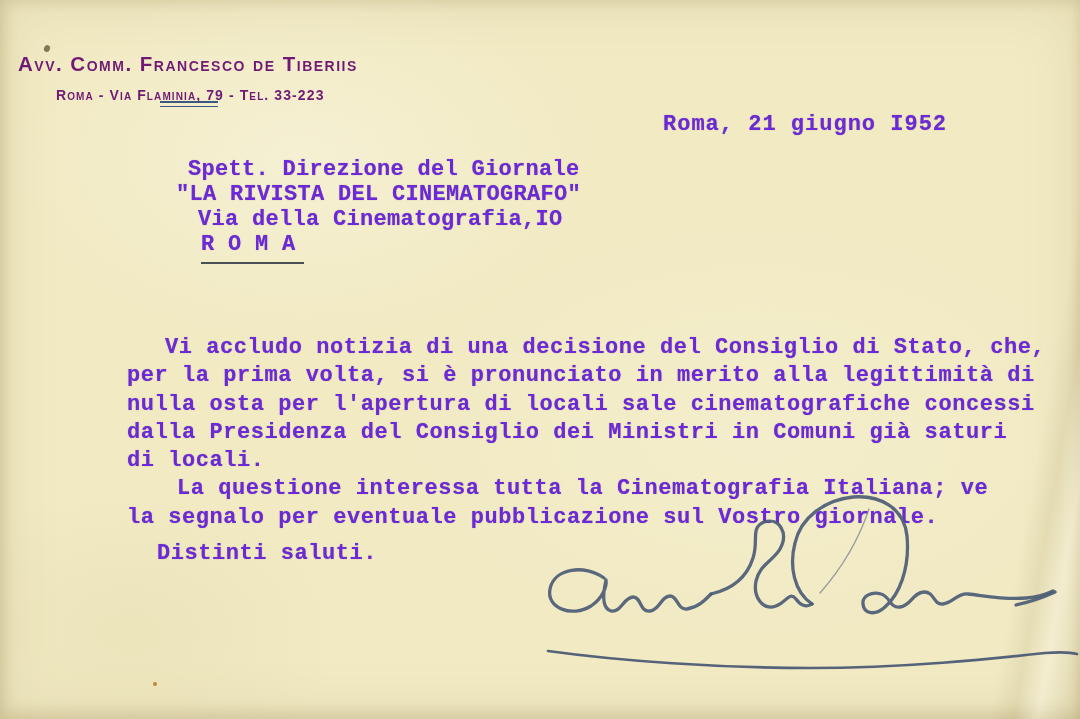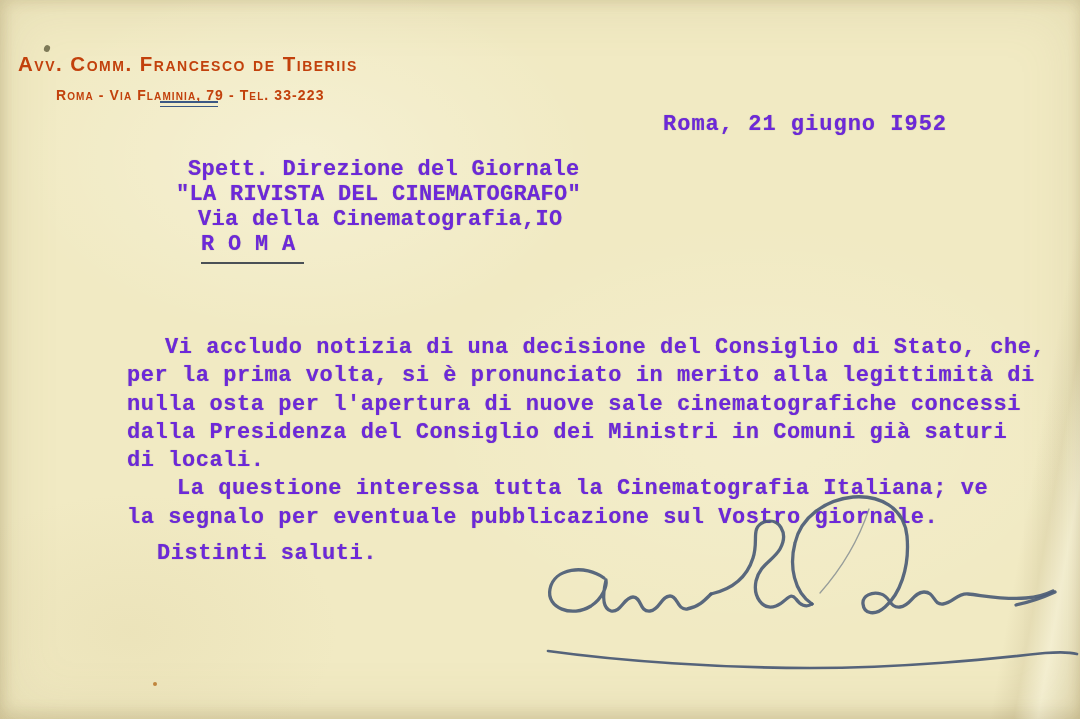--- a/index.html
+++ b/index.html
@@ -27,7 +27,7 @@
   .speck.s3{left:367px;top:172px;width:3px;height:3px;background:#b9a96f;}
 
   
-  .letterhead{position:absolute;left:18px;top:52px;color:#c2410c;font-family:"Liberation Sans",sans-serif;}
+  .letterhead{position:absolute;left:18px;top:52px;color:#701a75;font-family:"Liberation Sans",sans-serif;}
   .lh-name{font-size:20.5px;font-weight:600;font-variant:small-caps;letter-spacing:1.5px;white-space:nowrap;}
   .lh-contact{margin:11px 0 0 38px;font-size:14px;font-weight:700;font-variant:small-caps;letter-spacing:1.1px;white-space:nowrap;}
   .lh-rule{position:absolute;left:160px;top:101px;width:58px;height:3px;

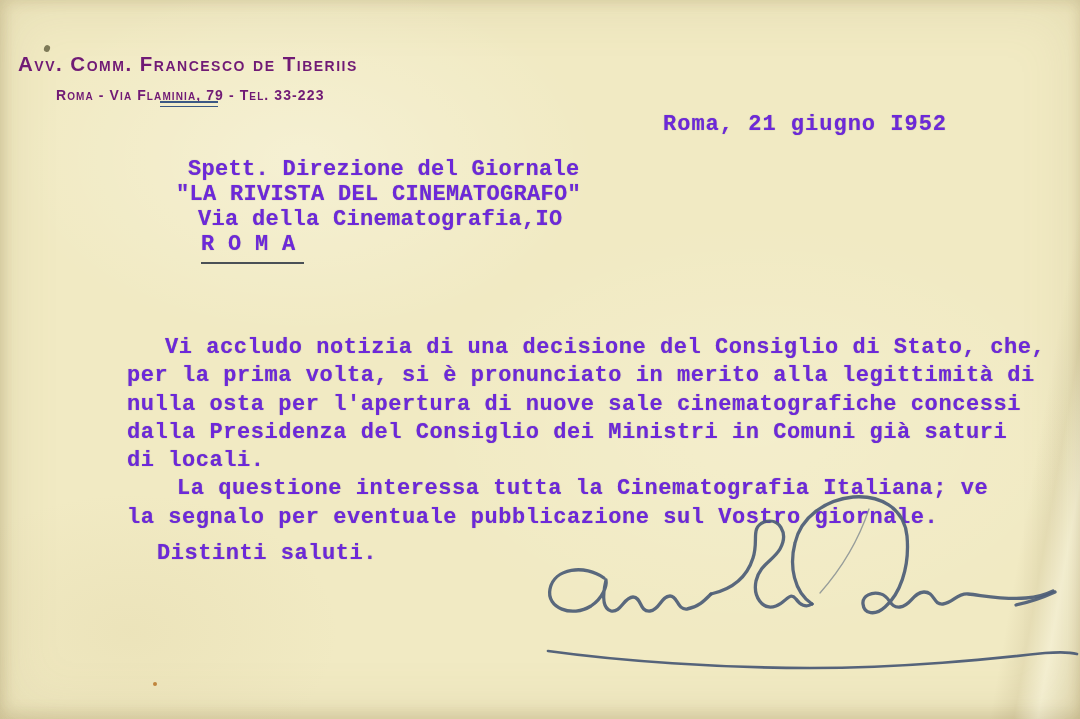--- a/index.html
+++ b/index.html
@@ -81,7 +81,7 @@
   <div class="body-block typed">
     <div class="indent">Vi accludo notizia di una decisione del Consiglio di Stato, che,</div>
     <div>per la prima volta, si è pronunciato in merito alla legittimità di</div>
-    <div>nulla osta per l'apertura di nuove sale cinematografiche concessi</div>
+    <div>nulla osta per l'apertura di locali sale cinematografiche concessi</div>
     <div>dalla Presidenza del Consiglio dei Ministri in Comuni già saturi</div>
     <div>di locali.</div>
     <div class="indent2">La questione interessa tutta la Cinematografia Italiana; ve</div>

